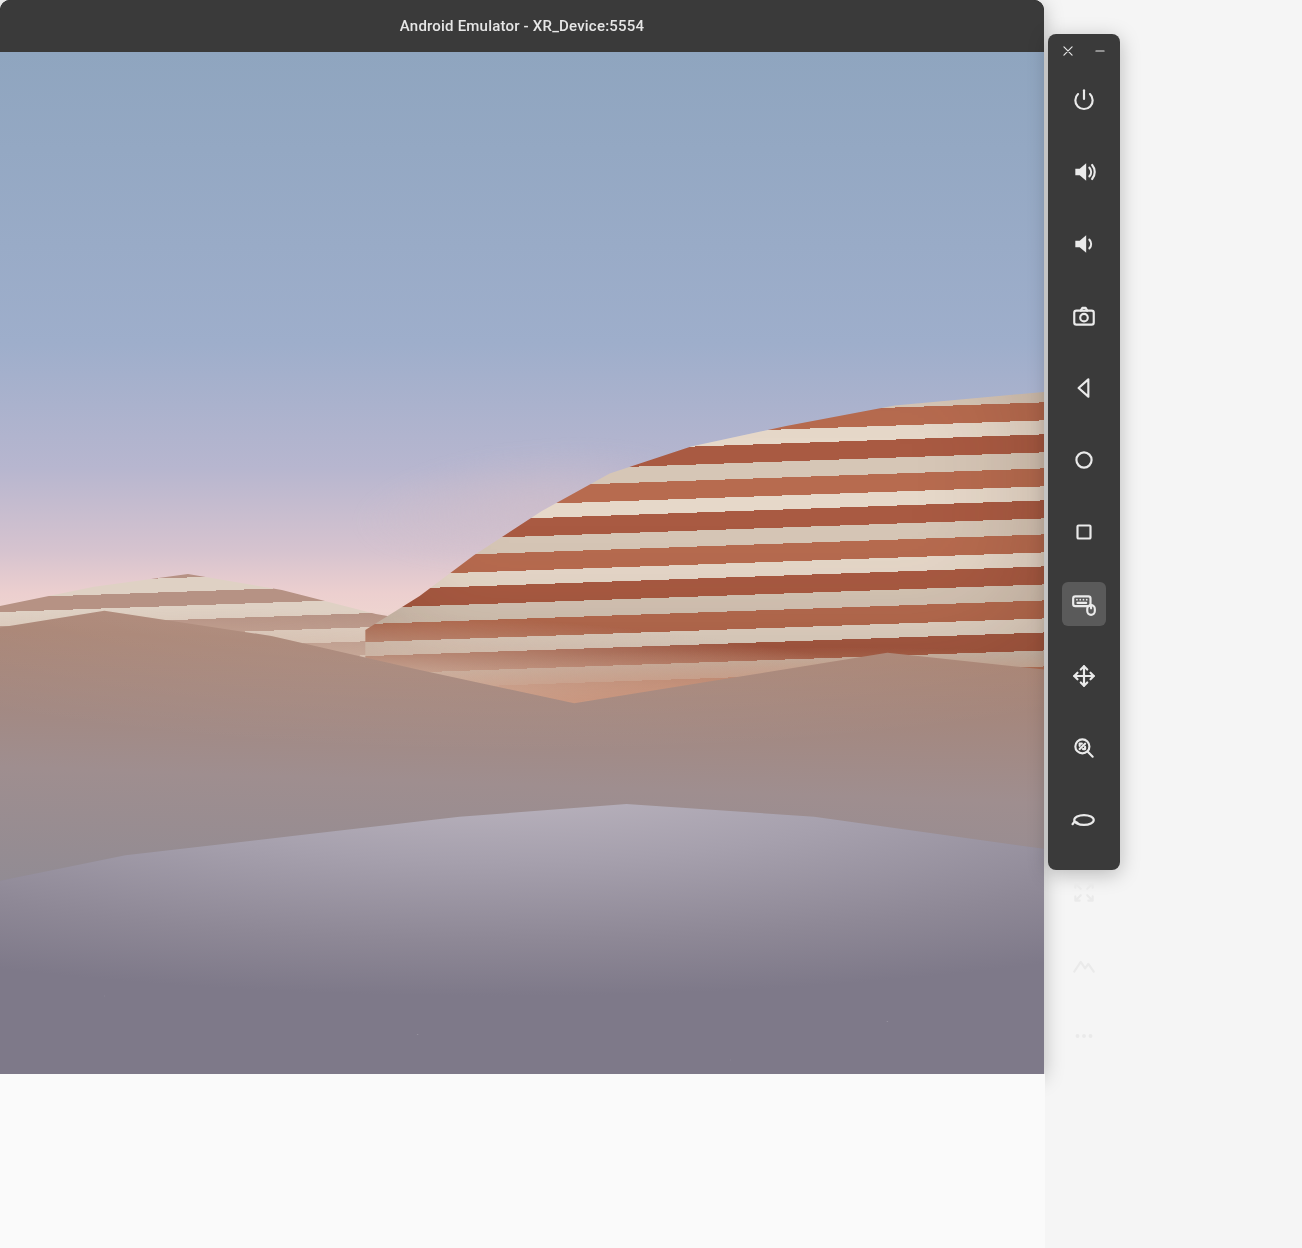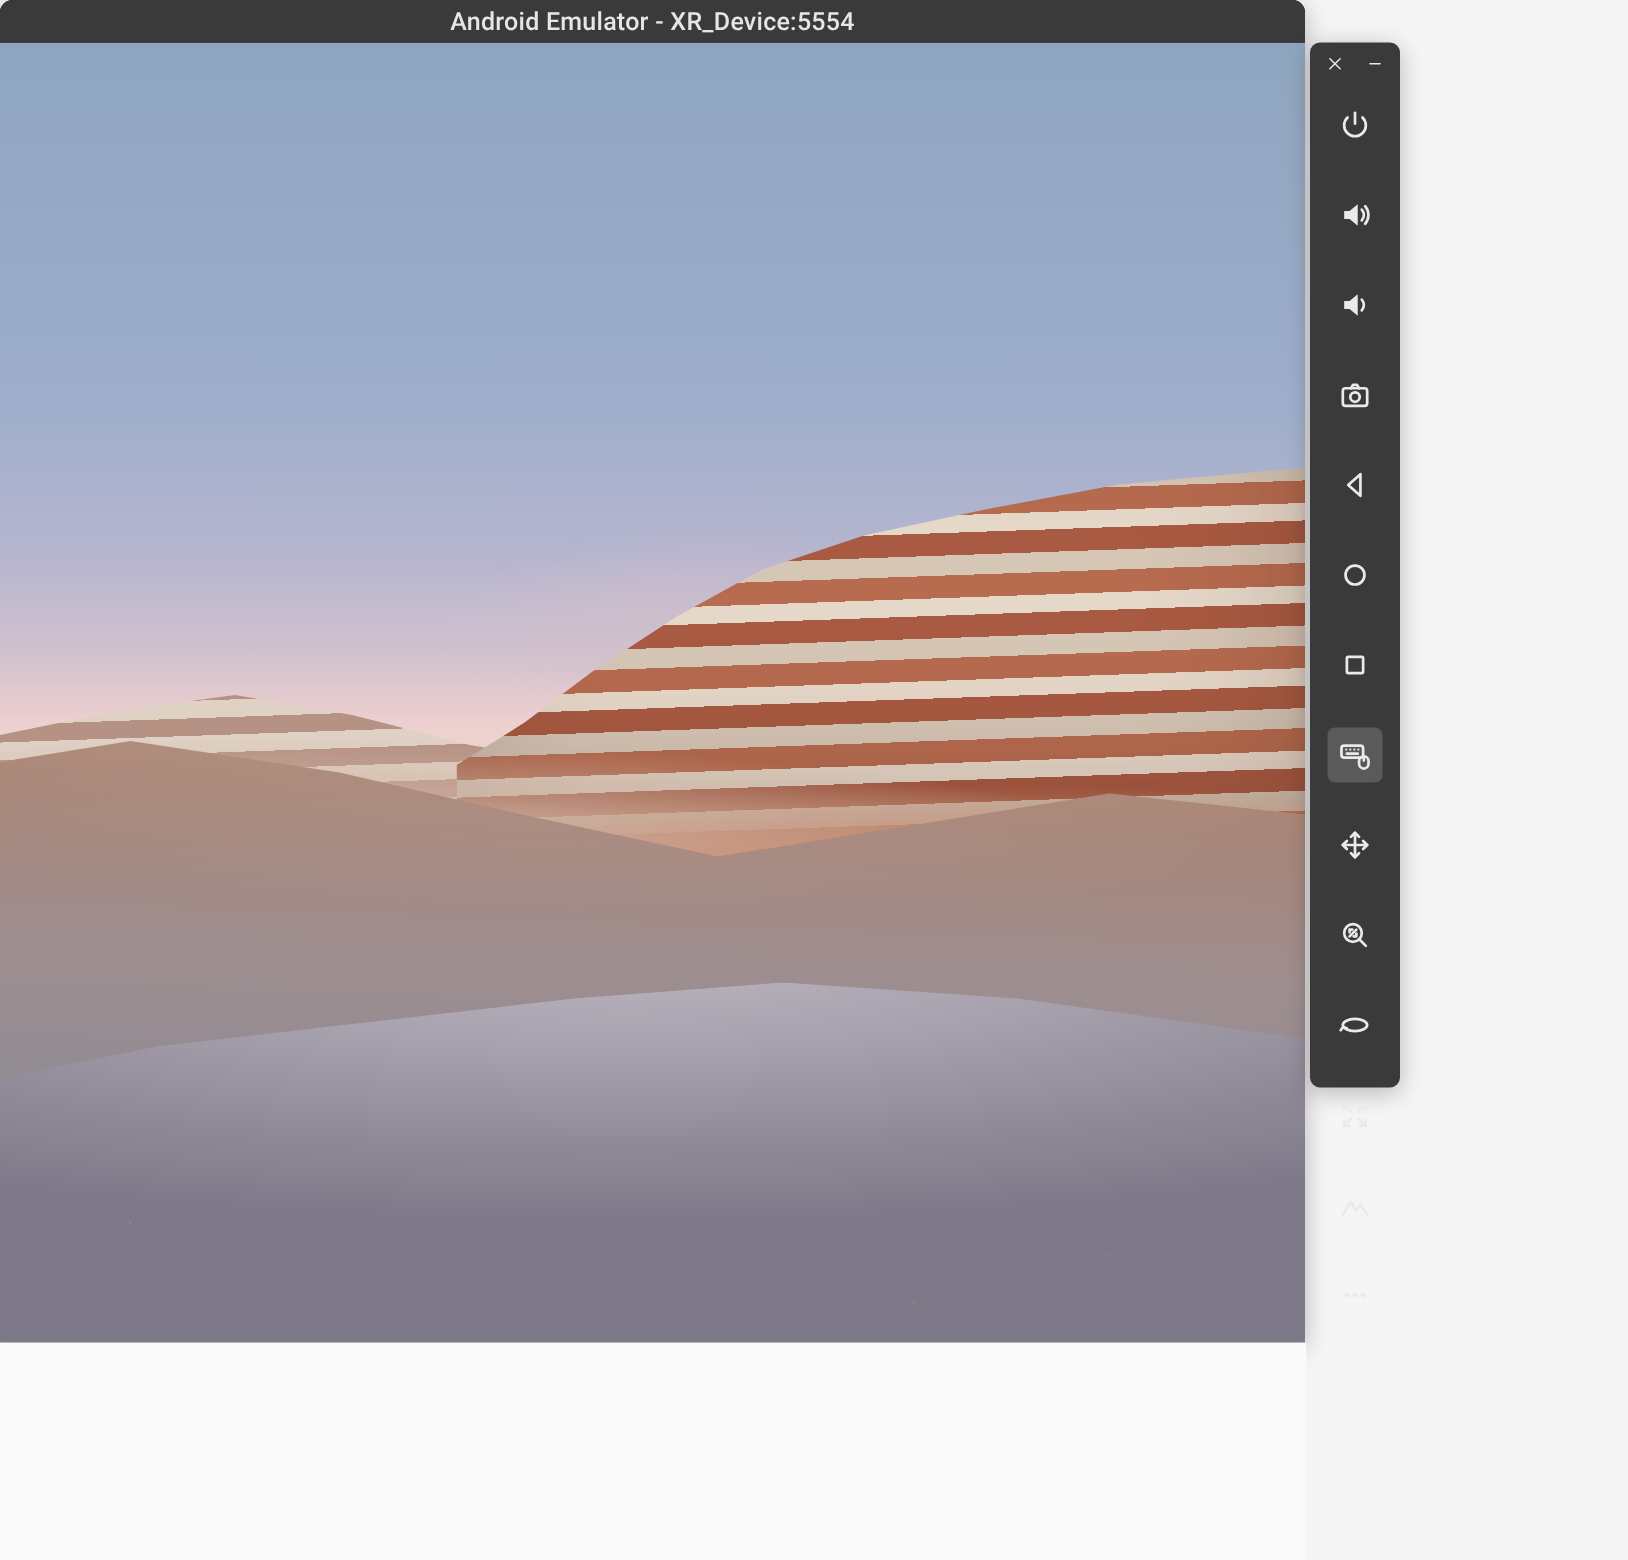--- a/index.html
+++ b/index.html
@@ -29,13 +29,13 @@
     background: #000;
   }
   .titlebar {
-    height: 34px;
+    height: 52px;
     background: #3a3a3a;
     color: #e6e6e6;
     display: flex;
     align-items: center;
     justify-content: center;
-    font-size: 20px;
+    font-size: 15px;
     font-weight: 500;
     letter-spacing: .2px;
   }

